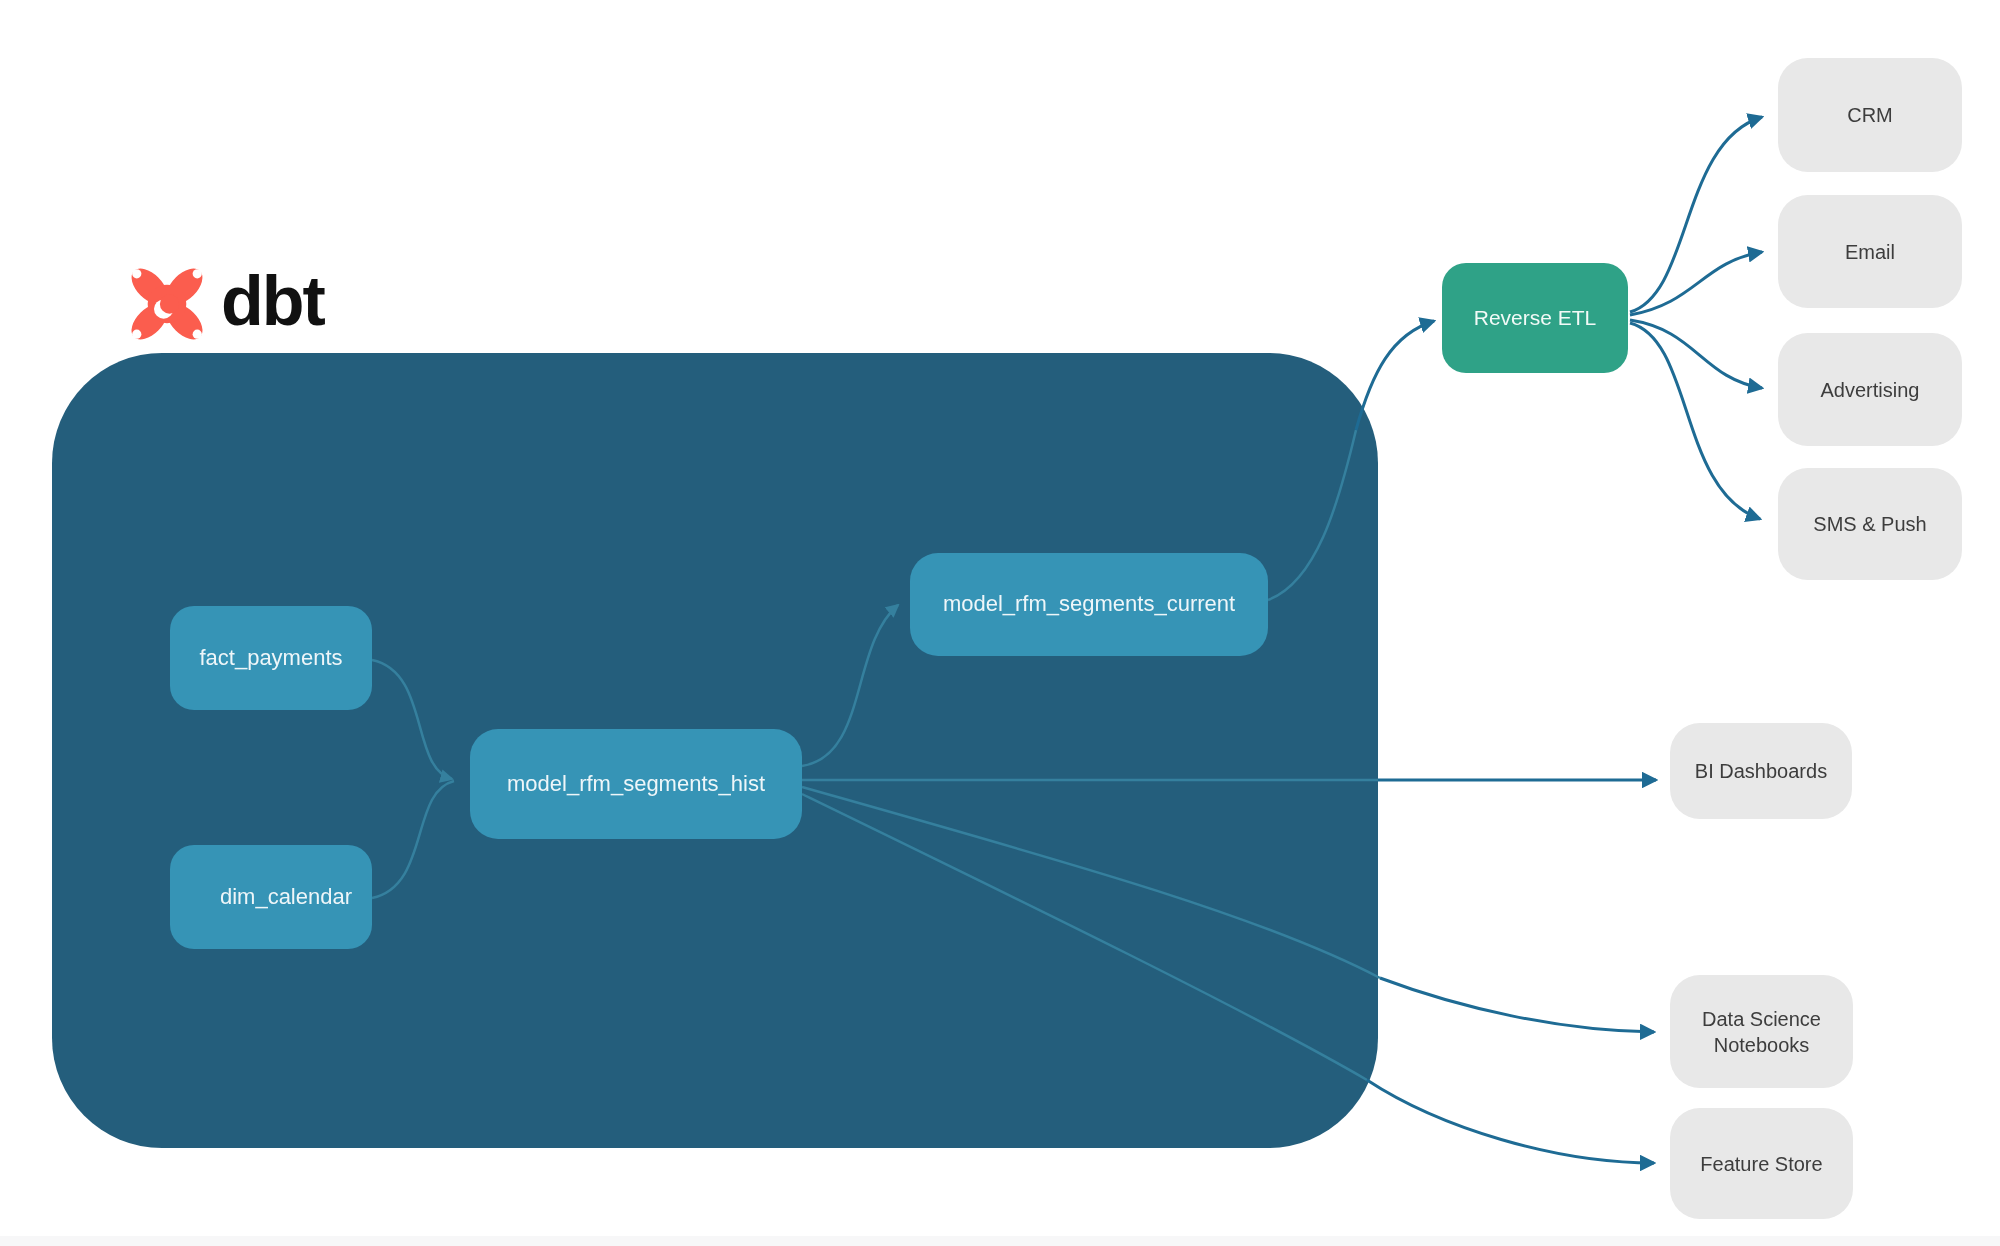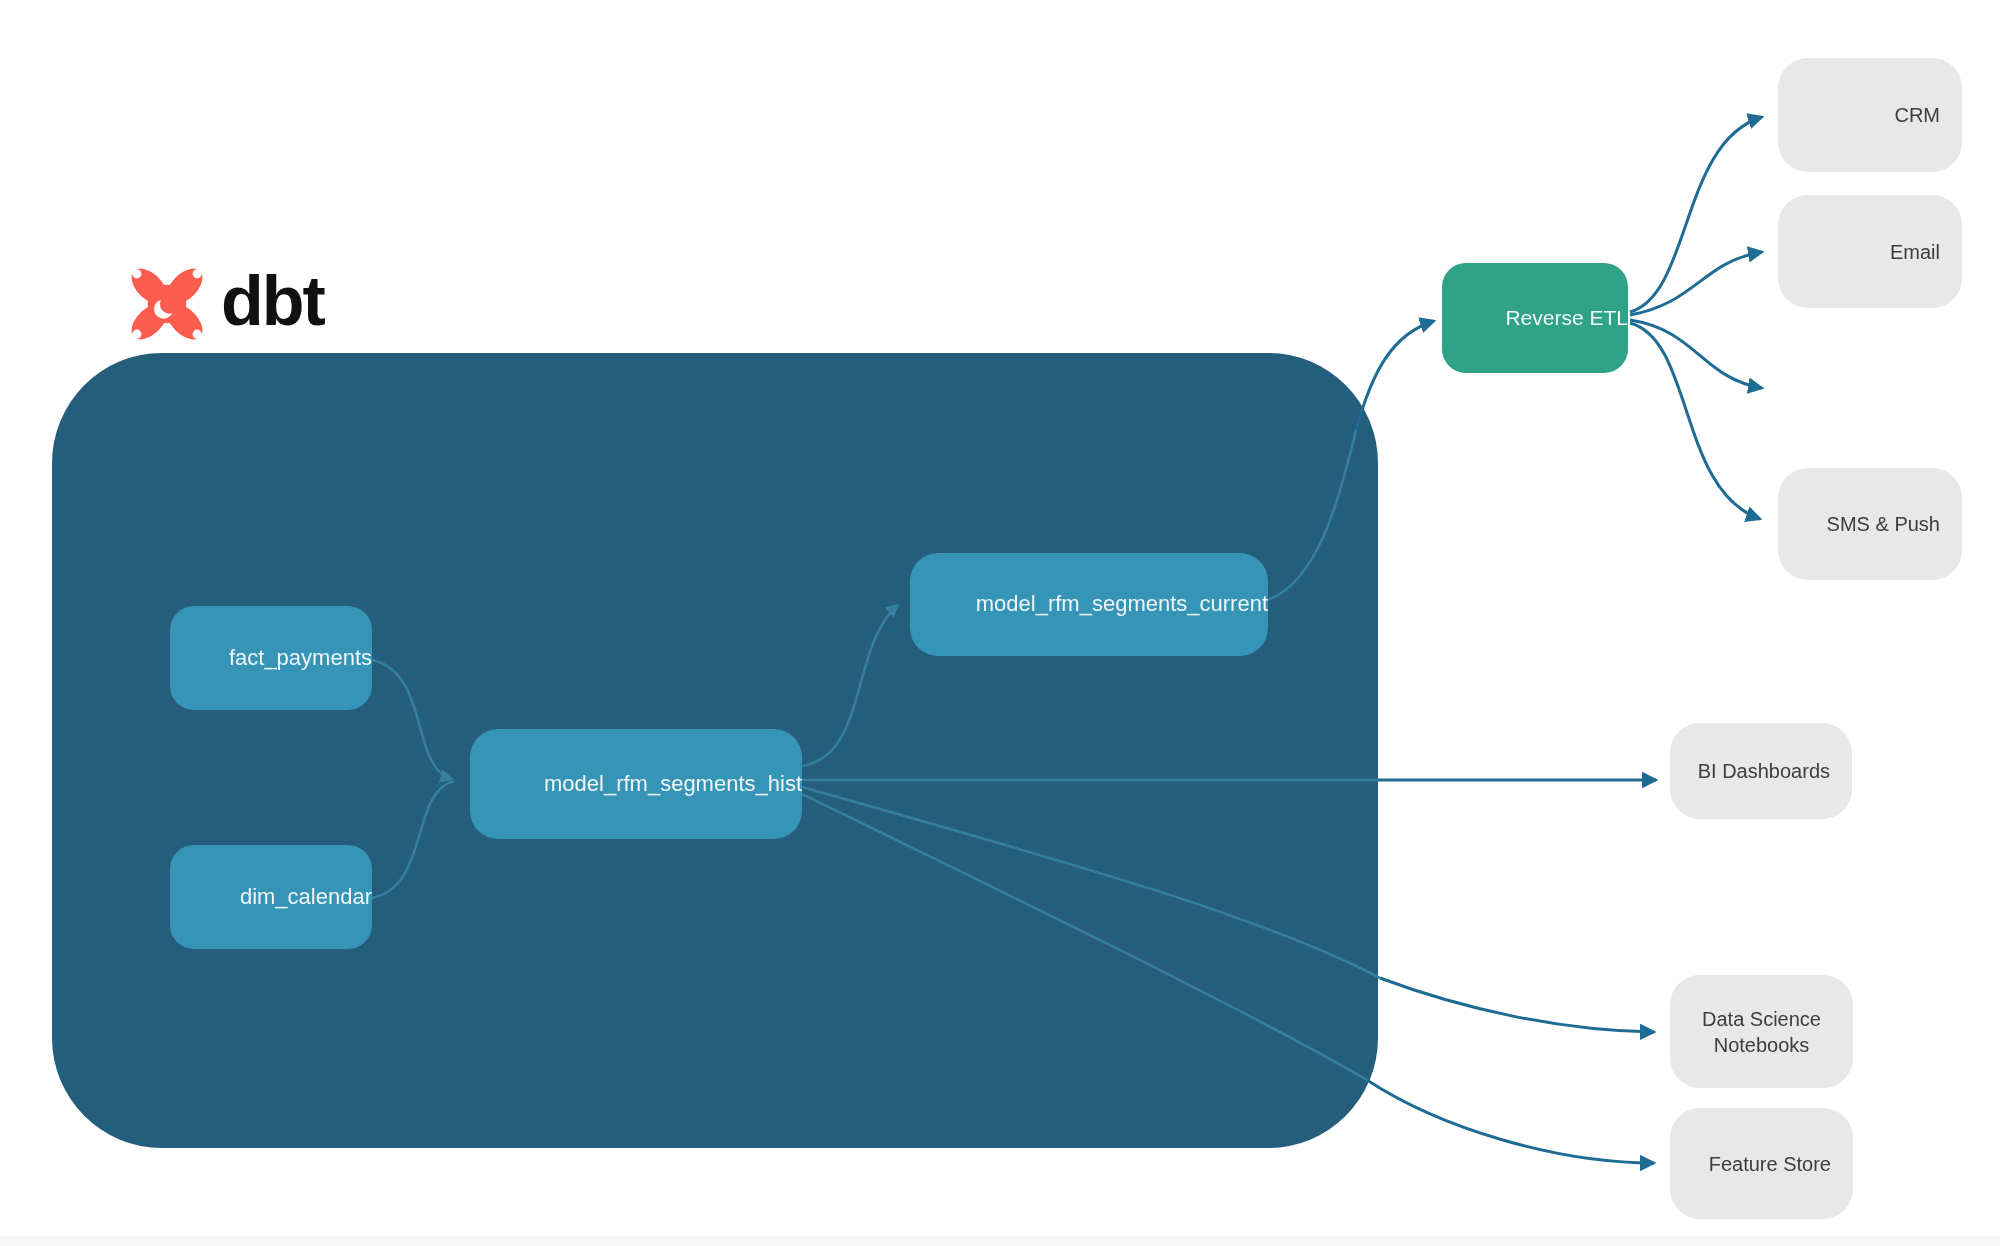--- a/index.html
+++ b/index.html
@@ -30,7 +30,7 @@
   .arrow-out-head{fill:var(--edge-outside);}
 
   
-  .node{position:absolute;z-index:3;display:flex;align-items:center;justify-content:flex-end;
+  .node{position:absolute;z-index:3;display:flex;align-items:center;justify-content:center;
     text-align:center;line-height:1.3;}
   .model{background:var(--model-node-bg);color:var(--model-node-text);
     border-radius:24px;font-size:22px;}

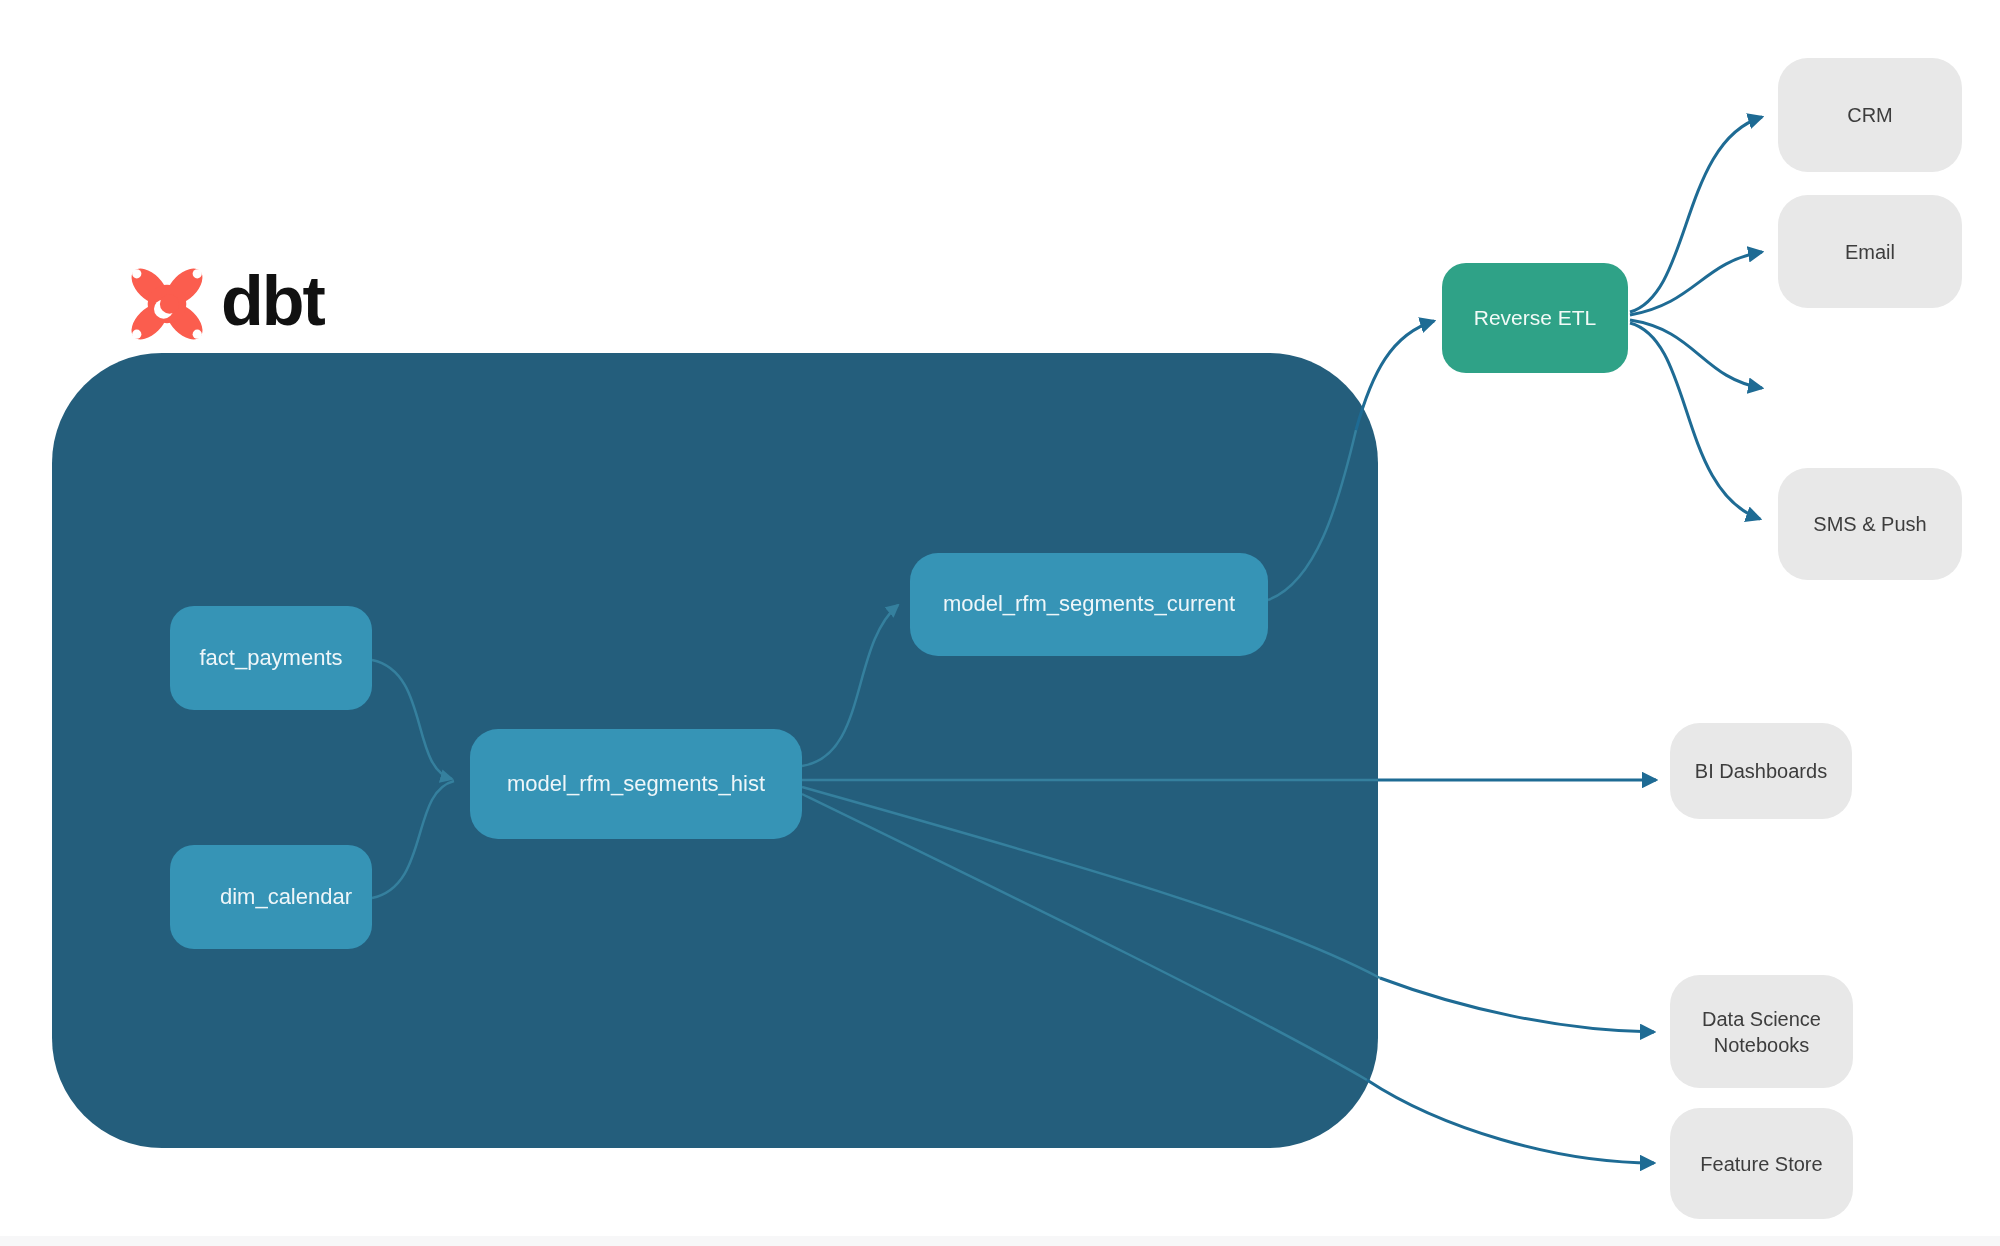--- a/index.html
+++ b/index.html
@@ -133,6 +133,9 @@
   <div class="node dest n-email">
     <span>Email</span>
   </div>
+  <div class="node dest n-adv">
+    <span>Advertising</span>
+  </div>
   <div class="node dest n-sms">
     <span>SMS &amp; Push</span>
   </div>

